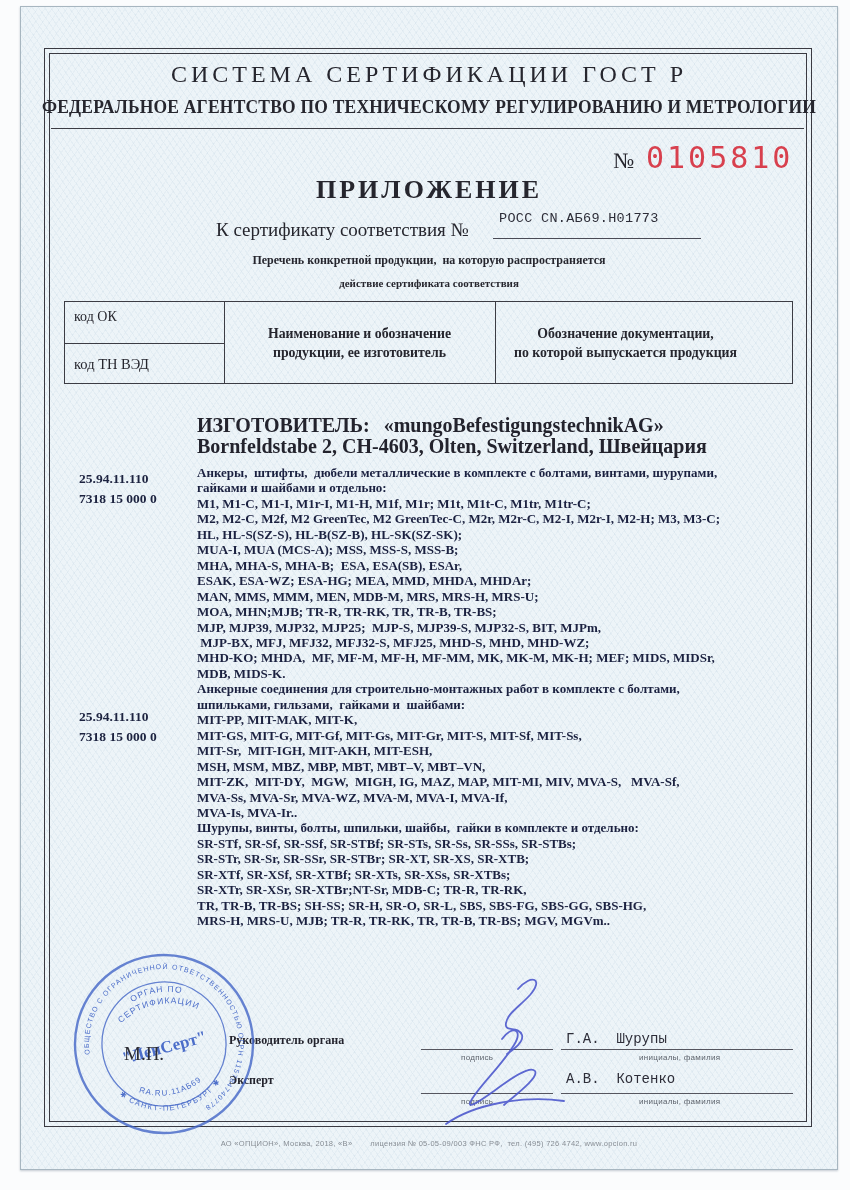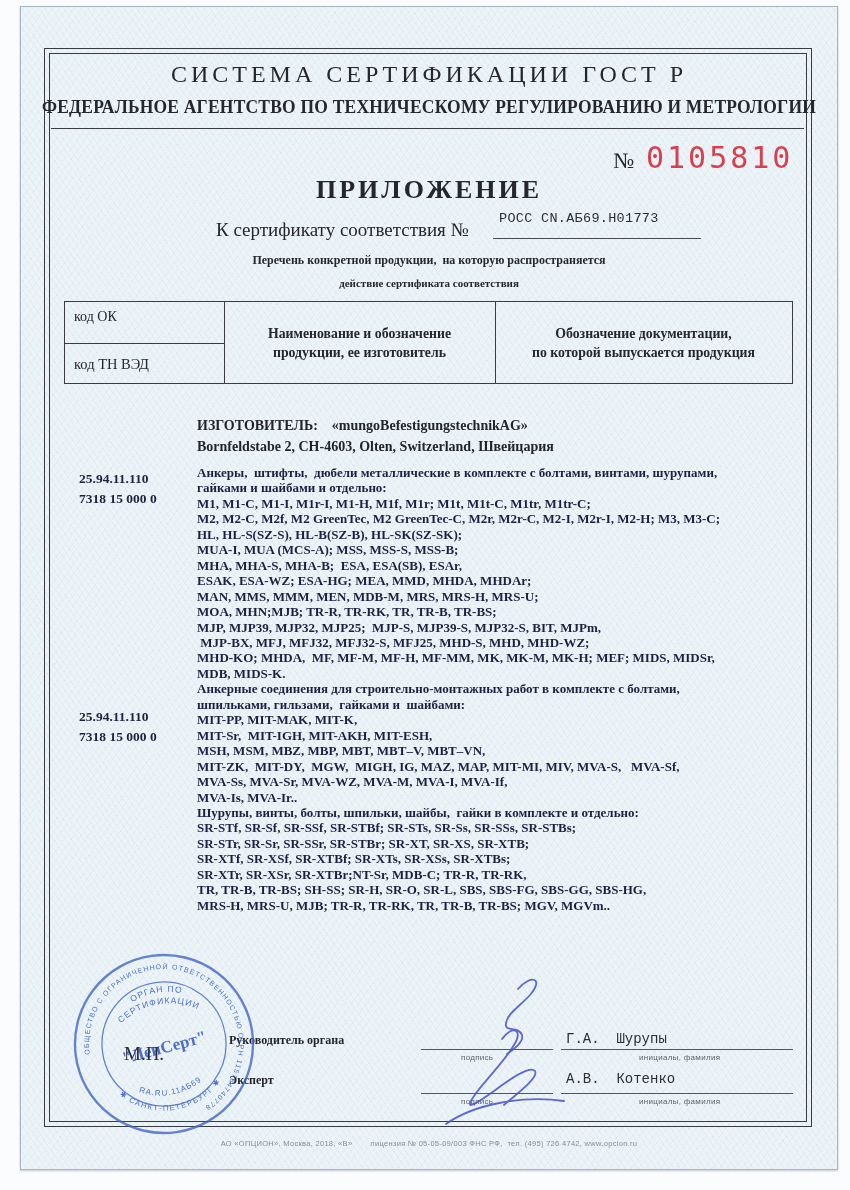--- a/index.html
+++ b/index.html
@@ -62,7 +62,7 @@
   .tbl .c2,.tbl .c3{position:absolute;top:0;height:100%;display:flex;flex-direction:column;
     justify-content:center;align-items:center;font-size:13.8px;font-weight:600;color:#26262e;line-height:19px;}
   .tbl .c2{left:159px;width:271px;}
-  .tbl .c3{left:430px;width:297px;}
+  .tbl .c3{left:412px;width:297px;}
   .manuf{left:176px;top:408px;font-size:14px;font-weight:bold;color:#23232d;line-height:21px;}
   .manuf .row1{display:flex;gap:14px;white-space:pre;}
   .codes{left:58px;font-size:13.5px;font-weight:bold;color:#1d2340;line-height:20px;white-space:pre;}

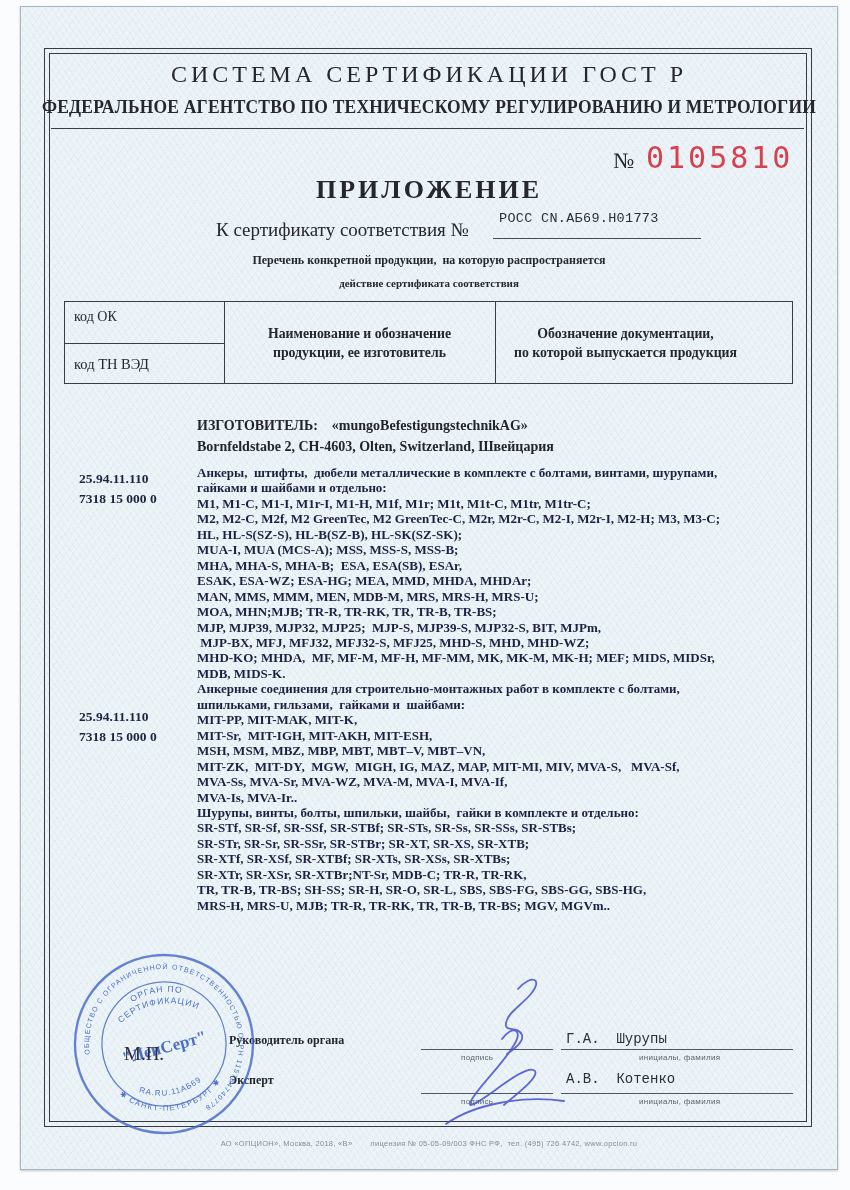--- a/index.html
+++ b/index.html
@@ -63,7 +63,7 @@
     justify-content:center;align-items:center;font-size:13.8px;font-weight:600;color:#26262e;line-height:19px;}
   .tbl .c2{left:159px;width:271px;}
   .tbl .c3{left:412px;width:297px;}
-  .manuf{left:176px;top:408px;font-size:14px;font-weight:bold;color:#23232d;line-height:21px;}
+  .manuf{left:176px;top:408px;font-size:20px;font-weight:bold;color:#23232d;line-height:21px;}
   .manuf .row1{display:flex;gap:14px;white-space:pre;}
   .codes{left:58px;font-size:13.5px;font-weight:bold;color:#1d2340;line-height:20px;white-space:pre;}
   .prodtext{left:176px;top:458px;width:606px;}

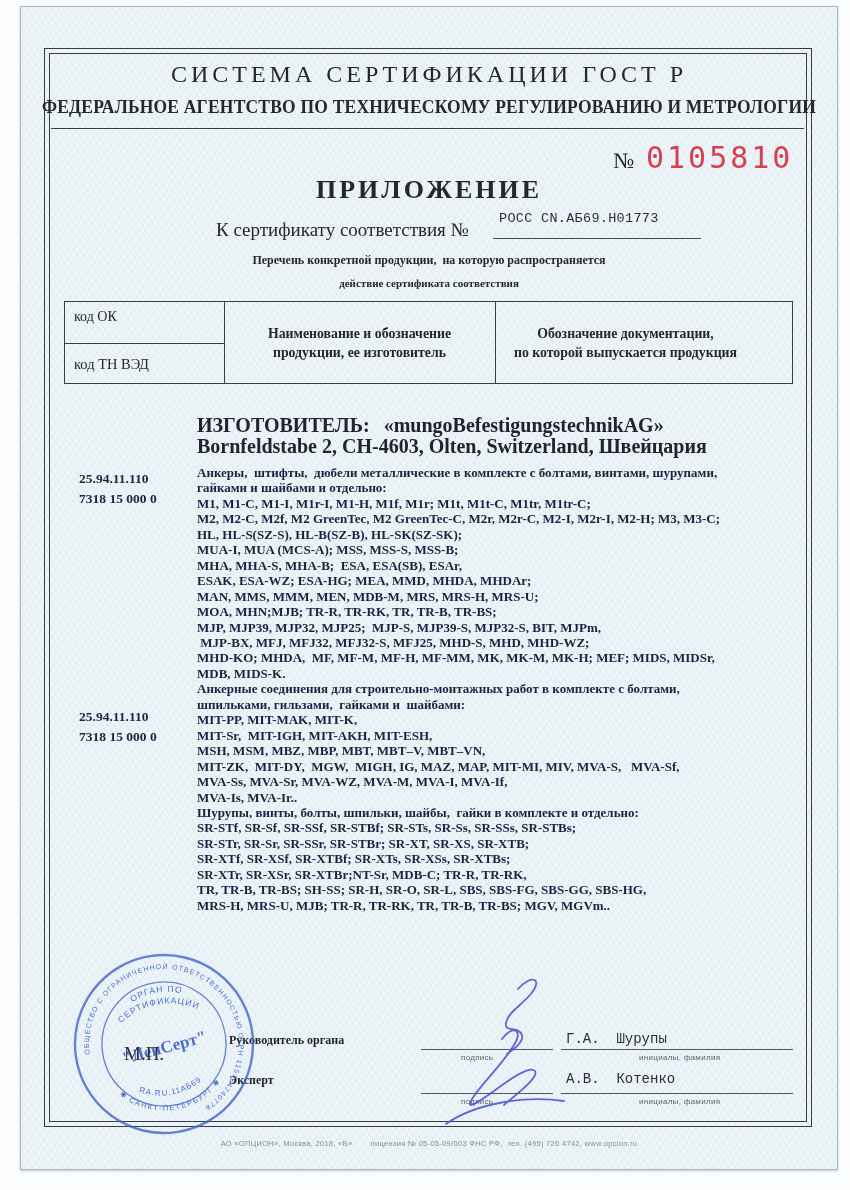--- a/index.html
+++ b/index.html
@@ -161,6 +161,7 @@
         <div class="pline">Анкерные соединения для строительно-монтажных работ в комплекте с болтами,</div>
         <div class="pline">шпильками, гильзами,  гайками и  шайбами:</div>
         <div class="pline">MIT-PP, MIT-MAK, MIT-K,</div>
+        <div class="pline">MIT-GS, MIT-G, MIT-Gf, MIT-Gs, MIT-Gr, MIT-S, MIT-Sf, MIT-Ss,</div>
         <div class="pline">MIT-Sr,  MIT-IGH, MIT-AKH, MIT-ESH,</div>
         <div class="pline">MSH, MSM, MBZ, MBP, MBT, MBT–V, MBT–VN,</div>
         <div class="pline">MIT-ZK,  MIT-DY,  MGW,  MIGH, IG, MAZ, MAP, MIT-MI, MIV, MVA-S,   MVA-Sf,</div>

